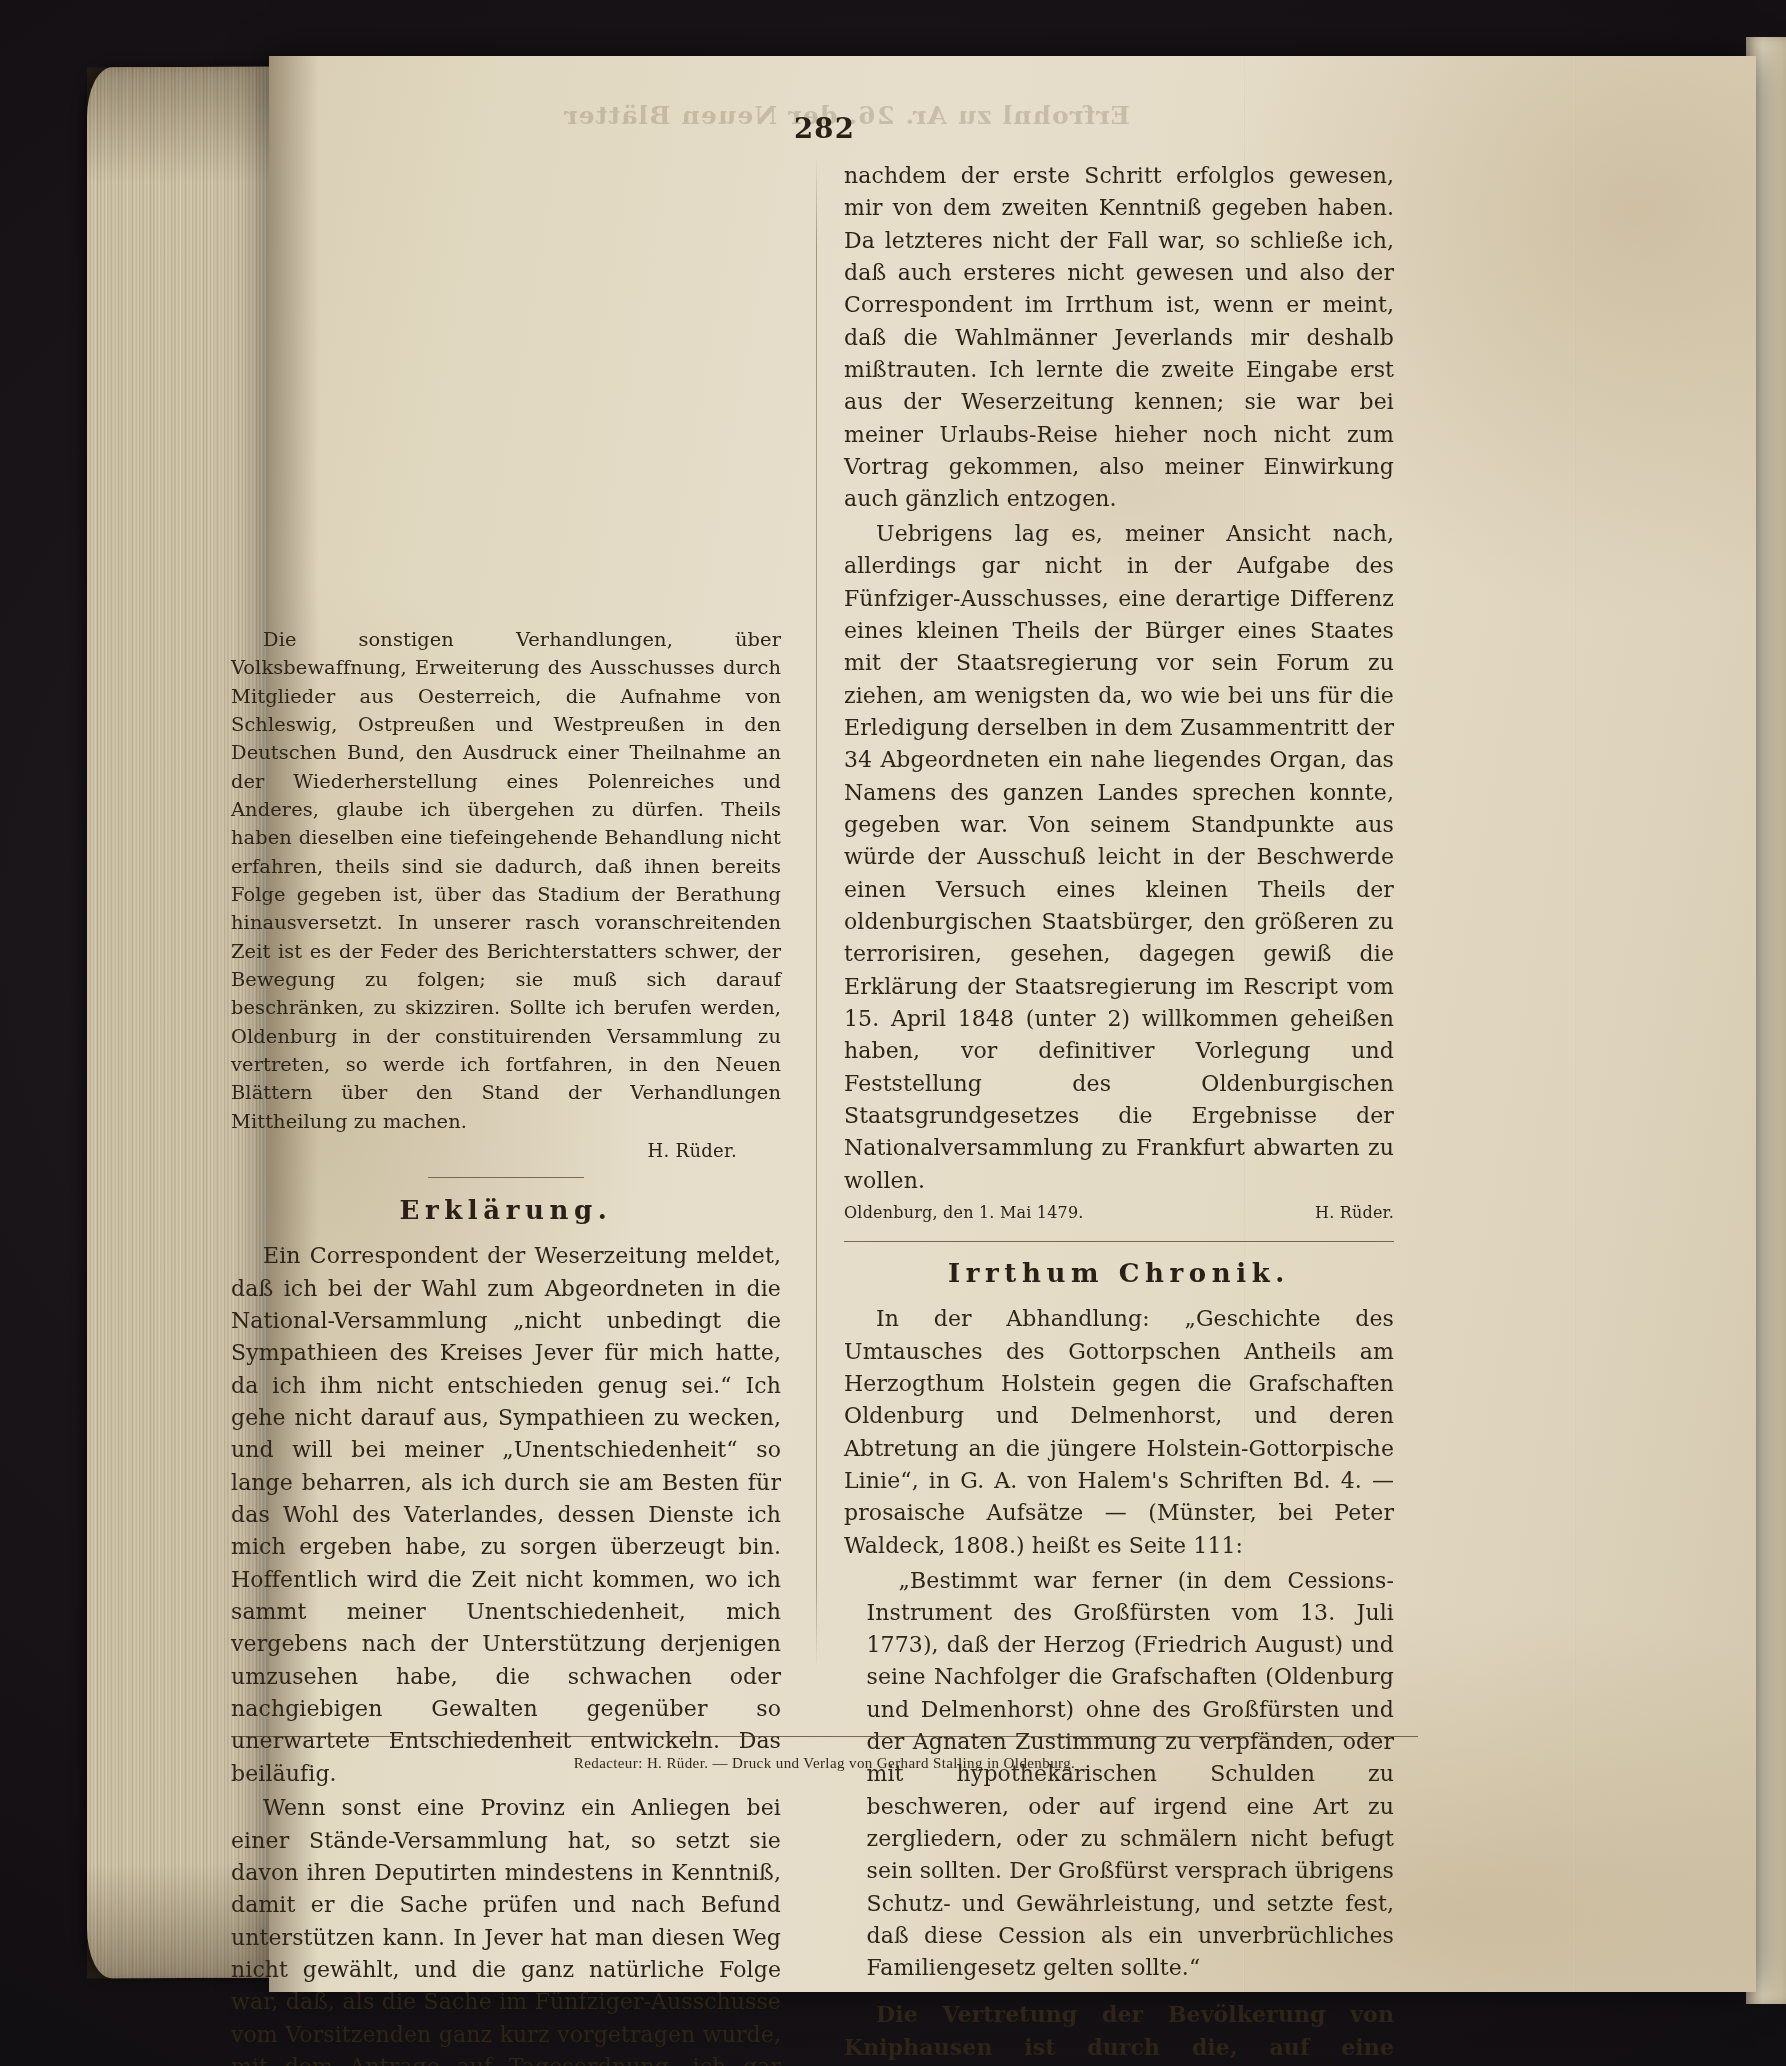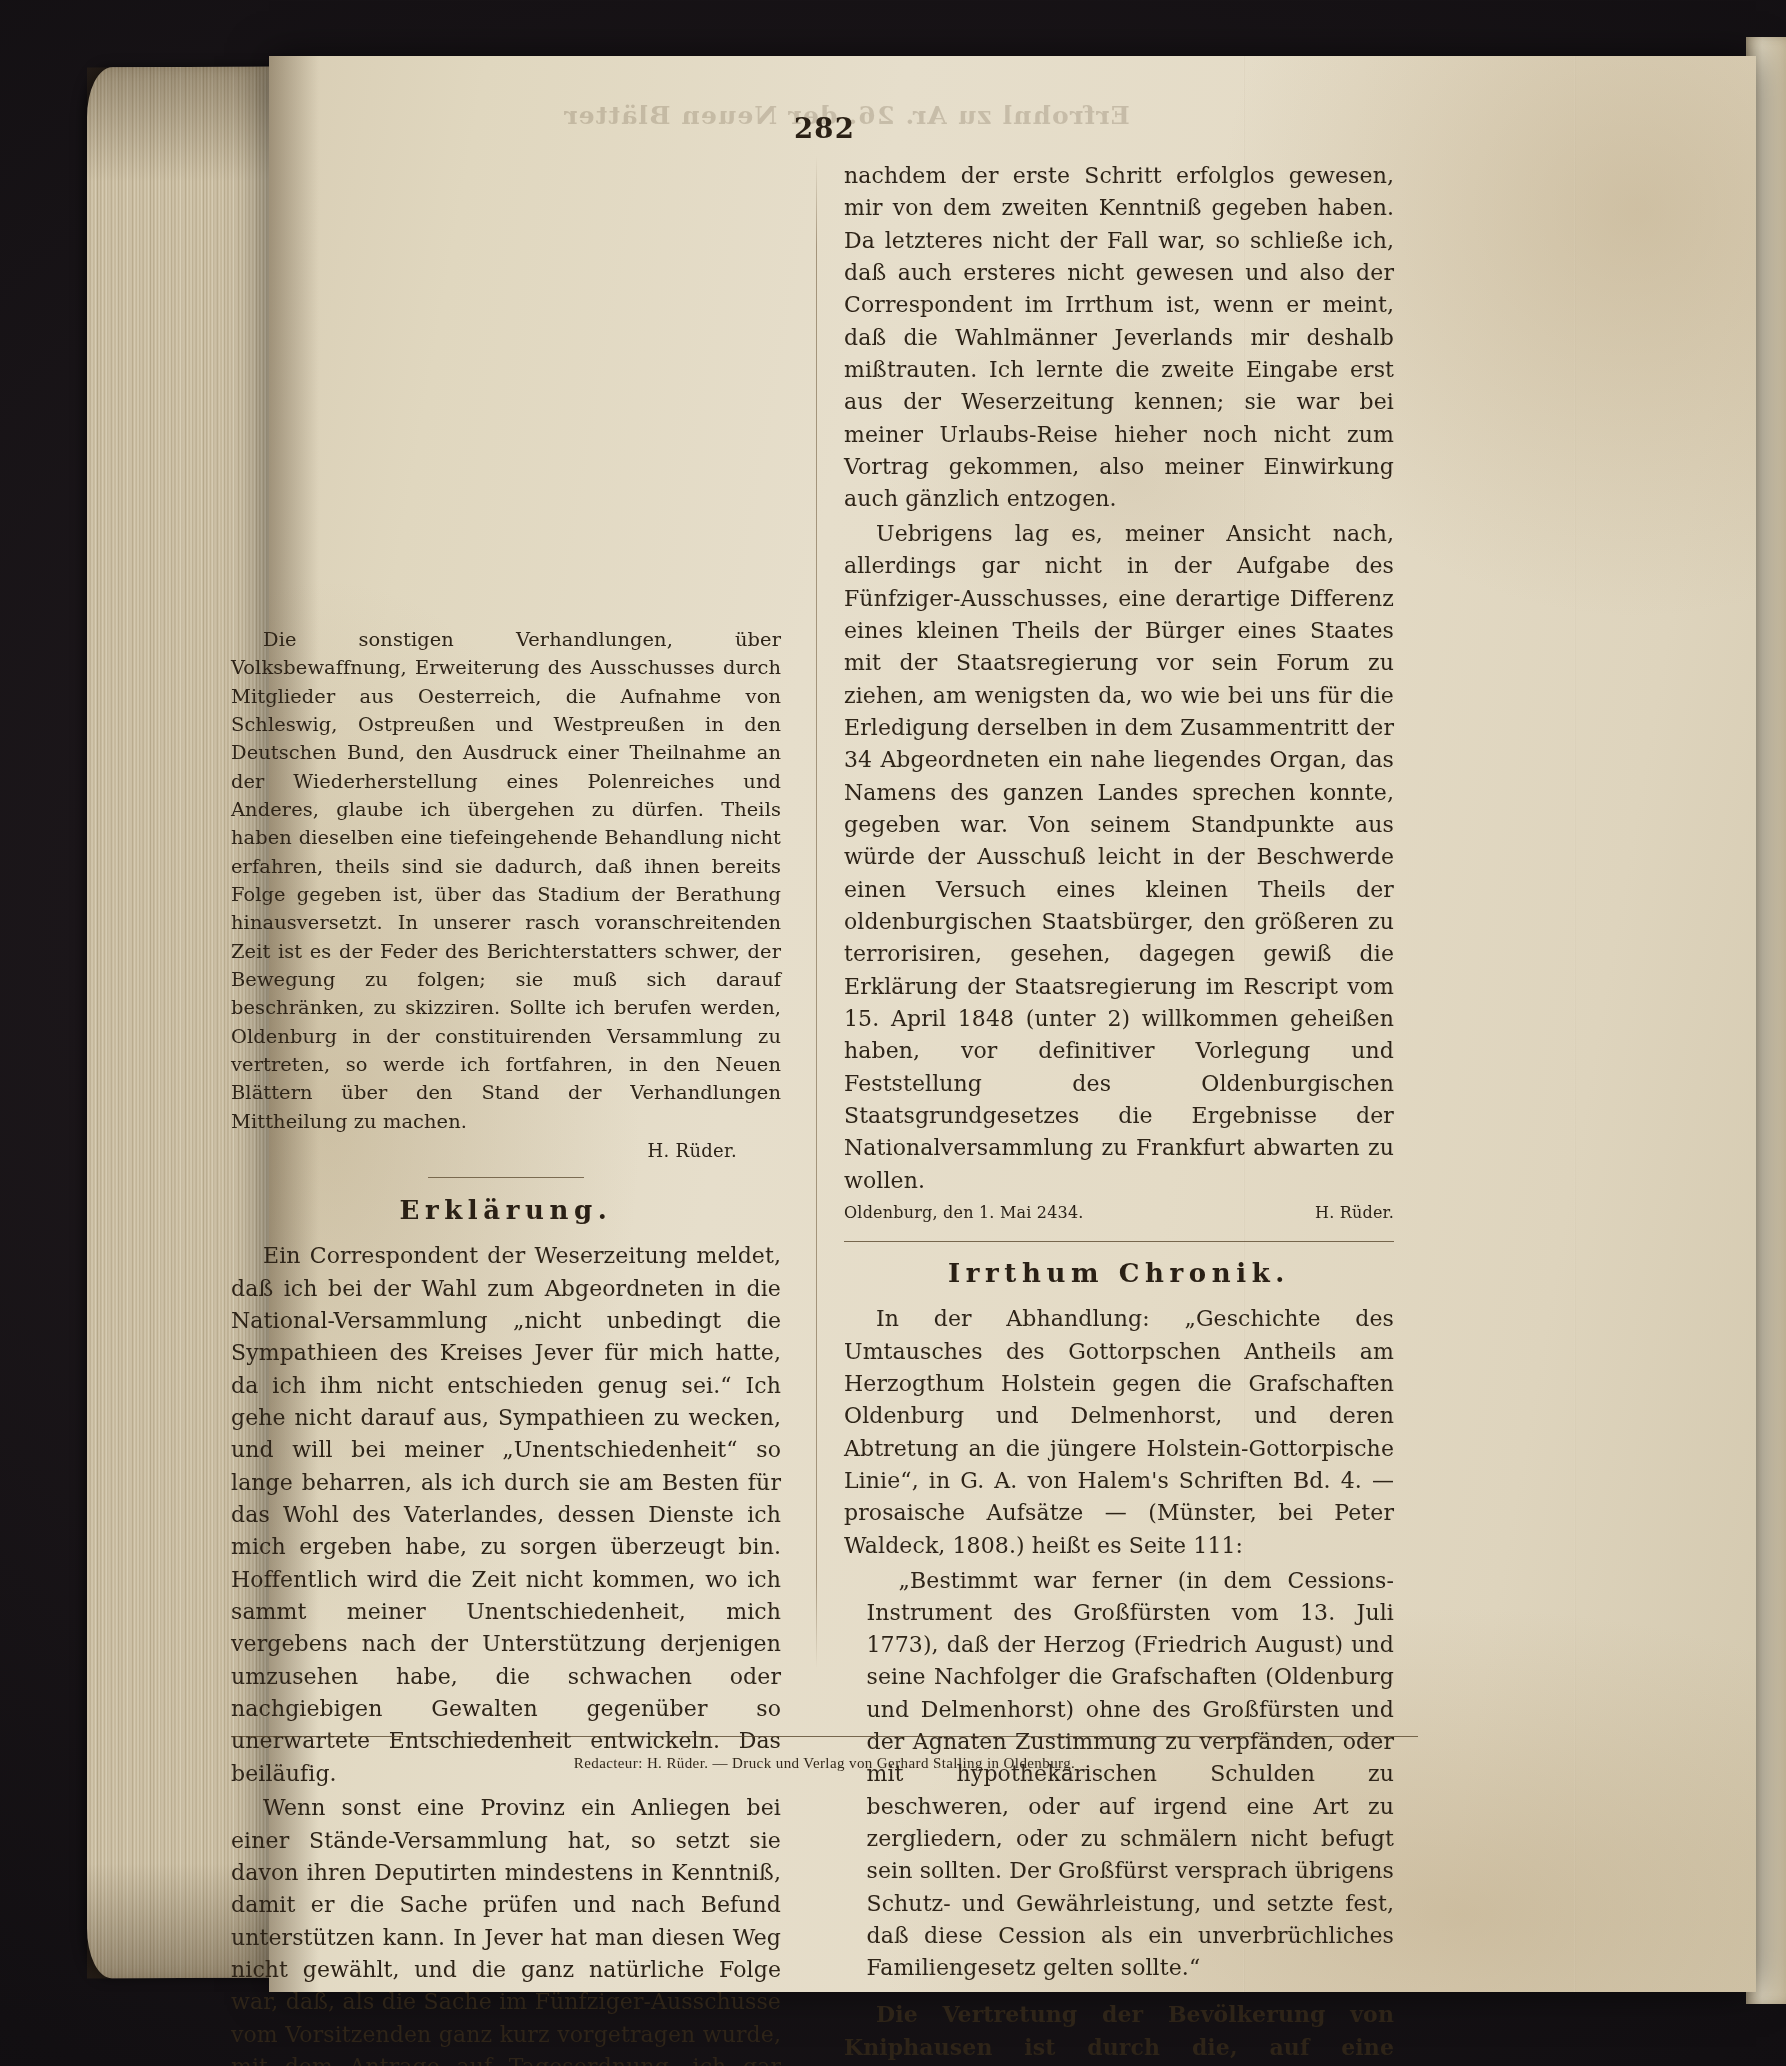--- a/index.html
+++ b/index.html
@@ -279,7 +279,7 @@
         <p>Uebrigens lag es, meiner Ansicht nach, allerdings gar nicht in der Aufgabe des Fünfziger-Ausschusses, eine derartige Differenz eines kleinen Theils der Bürger eines Staates mit der Staatsregierung vor sein Forum zu ziehen, am wenigsten da, wo wie bei uns für die Erledigung derselben in dem Zusammentritt der 34 Abgeordneten ein nahe liegendes Organ, das Namens des ganzen Landes sprechen konnte, gegeben war. Von seinem Standpunkte aus würde der Ausschuß leicht in der Beschwerde einen Versuch eines kleinen Theils der oldenburgischen Staatsbürger, den größeren zu terrorisiren, gesehen, dagegen gewiß die Erklärung der Staatsregierung im Rescript vom 15. April 1848 (unter 2) willkommen geheißen haben, vor definitiver Vorlegung und Feststellung des Oldenburgischen Staatsgrundgesetzes die Ergebnisse der Nationalversammlung zu Frankfurt abwarten zu wollen.</p>
 
         <div class="dateline">
-          <span>Oldenburg, den 1. Mai 2434.</span>
+          <span>Oldenburg, den 1. Mai 1479.</span>
           <span>H. Rüder.</span>
         </div>
 

